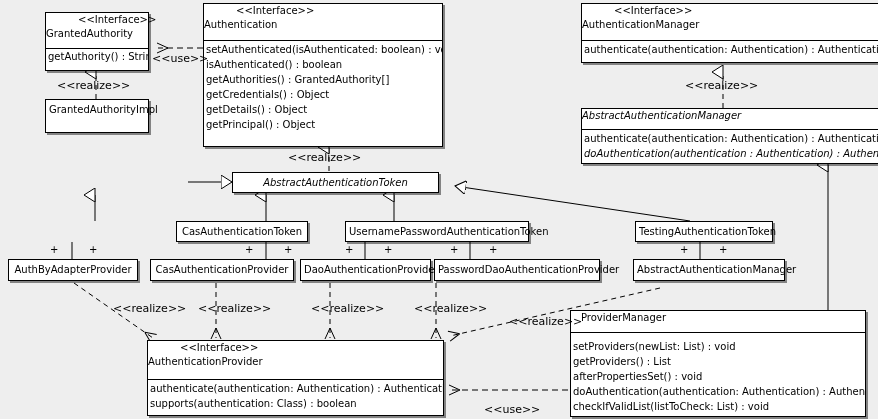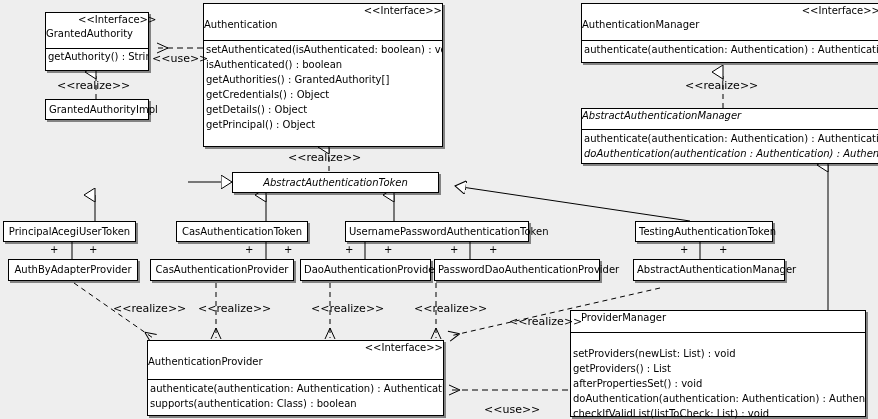--- a/index.html
+++ b/index.html
@@ -39,7 +39,7 @@
     border-top: 1px solid #000000;
   }
   .stereo {
-    text-align: right;
+    text-align: left;
     font-size: 10px;
     line-height: 14px;
     white-space: nowrap;

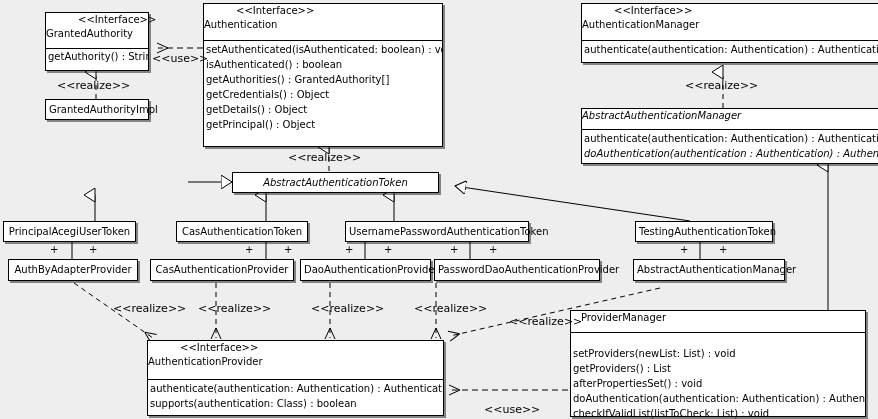--- a/index.html
+++ b/index.html
@@ -153,7 +153,7 @@
     </div>
   </div>
 
-  <div class="uml-box" style="left:45px; top:99px; width:104px; height:21px;">
+  <div class="uml-box" style="left:45px; top:99px; width:104px; height:34px;">
     <div class="simple-name">GrantedAuthorityImpl</div>
   </div>
 

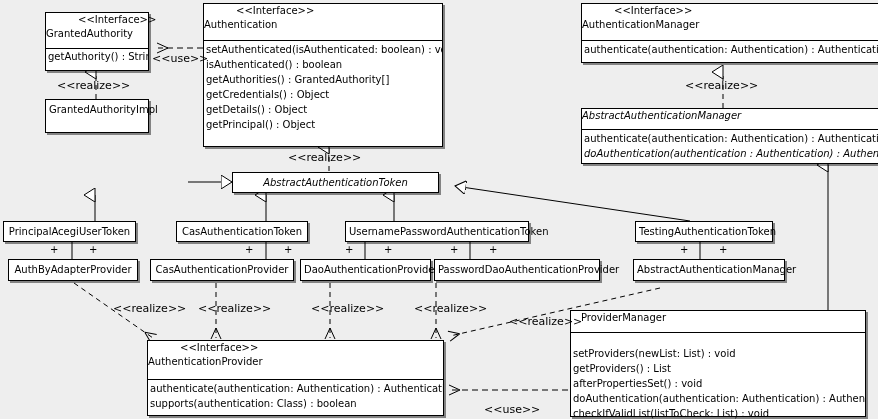--- a/index.html
+++ b/index.html
@@ -197,9 +197,6 @@
     <div class="simple-name abstract">AbstractAuthenticationToken</div>
   </div>
 
-  <div class="uml-box" style="left:3px; top:221px; width:133px; height:21px;">
-    <div class="simple-name">PrincipalAcegiUserToken</div>
-  </div>
 
   <div class="uml-box" style="left:176px; top:221px; width:132px; height:21px;">
     <div class="simple-name">CasAuthenticationToken</div>

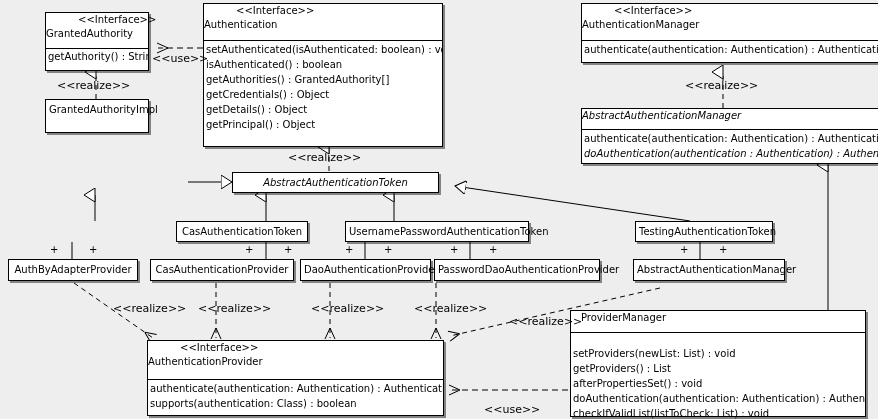--- a/index.html
+++ b/index.html
@@ -245,7 +245,7 @@
     <div class="sec" style="height:21px;padding-left:10px;">
       <div class="cname">ProviderManager</div>
     </div>
-    <div class="sec" style="height:85px; padding-top:13px;">
+    <div class="sec" style="height:85px; padding-top:6px;">
       <div class="member">setProviders(newList: List) : void</div>
       <div class="member">getProviders() : List</div>
       <div class="member">afterPropertiesSet() : void</div>

